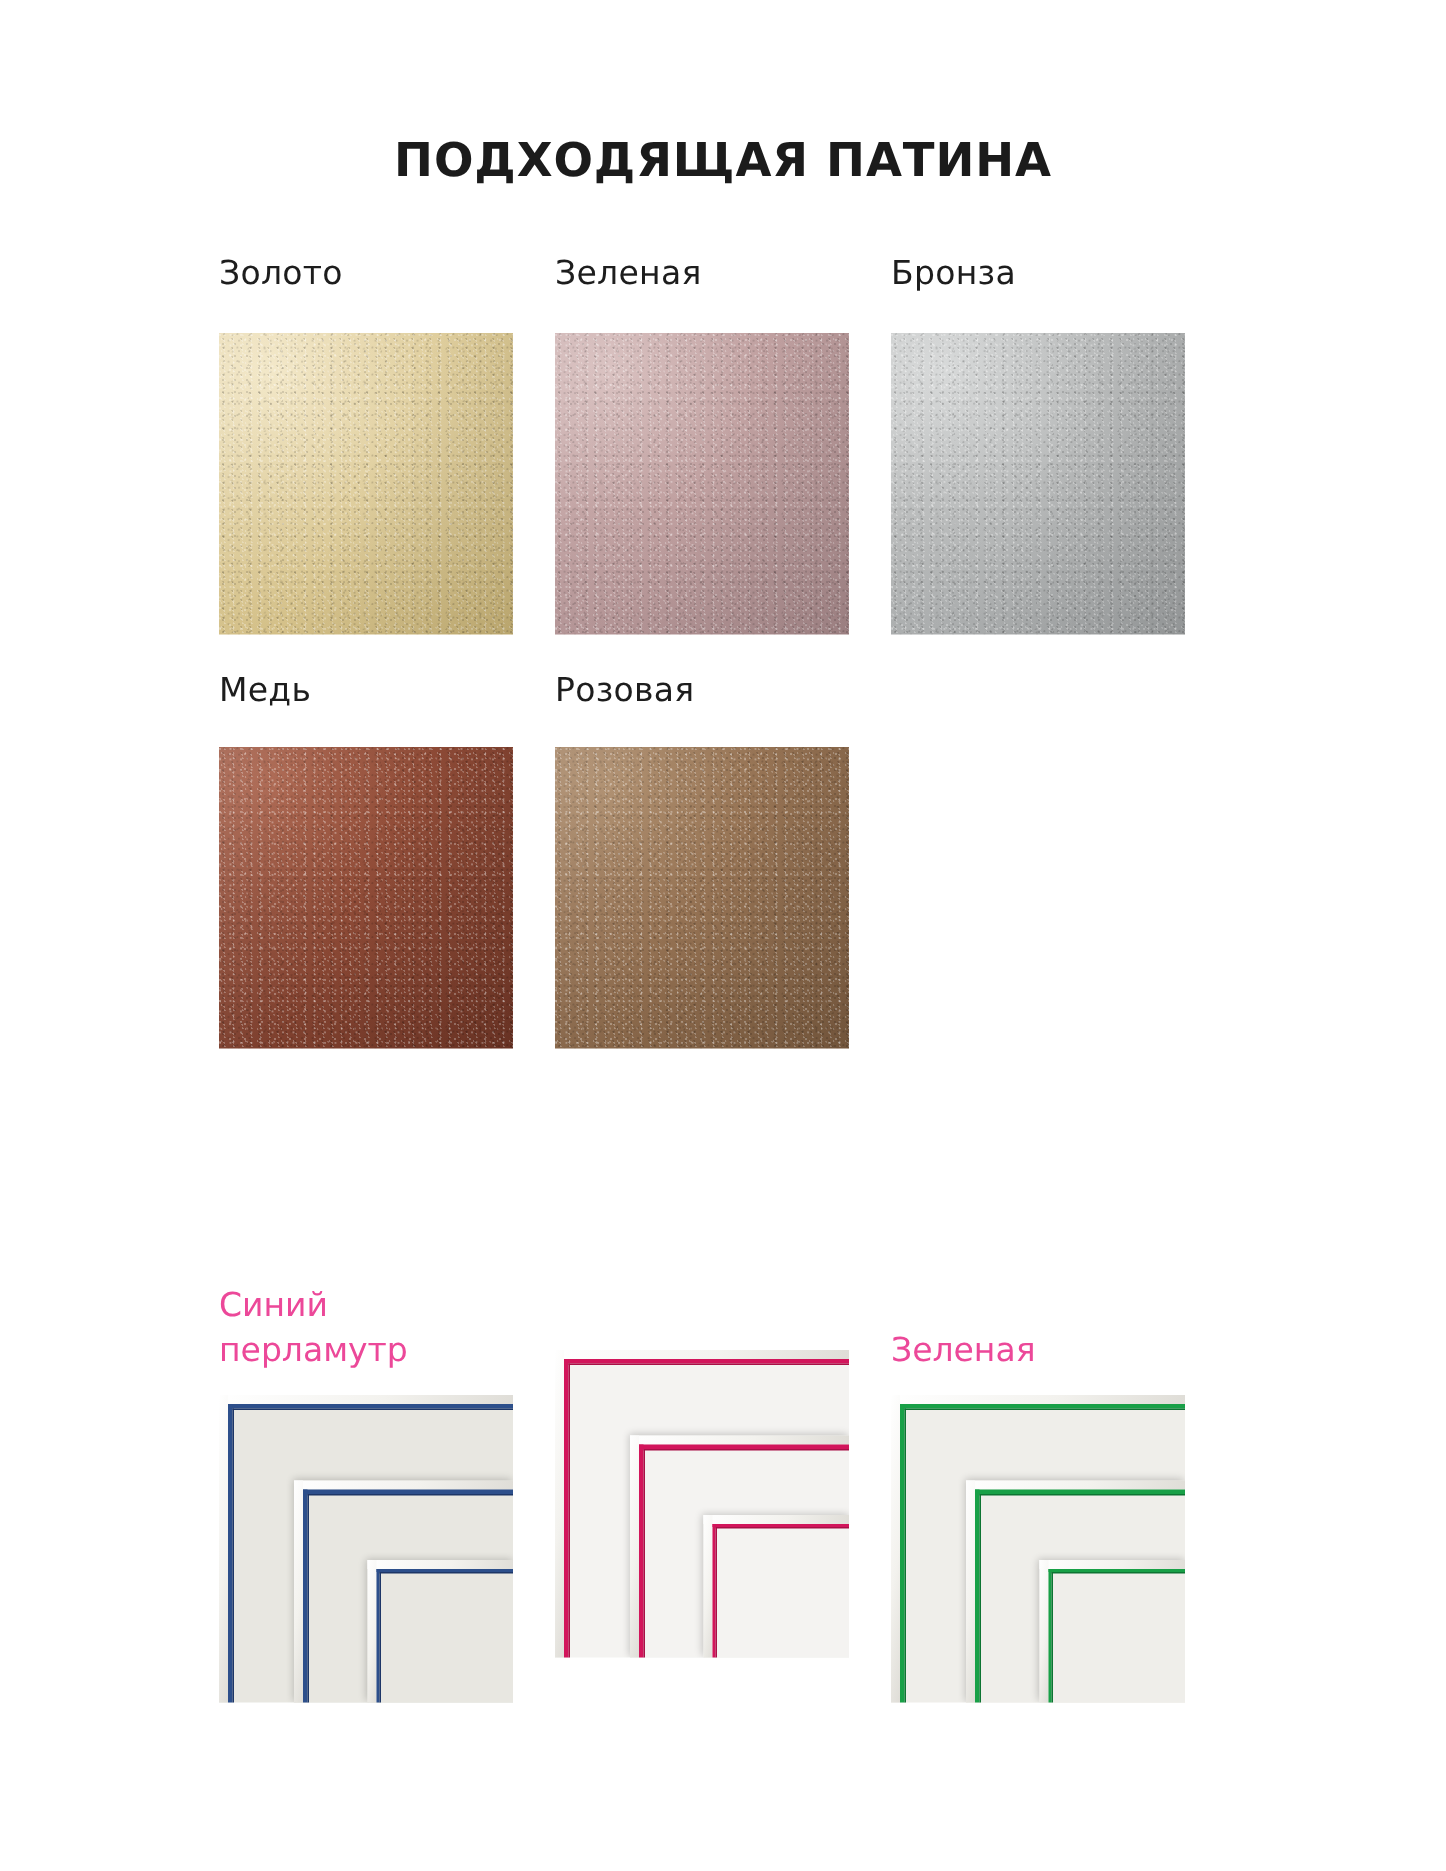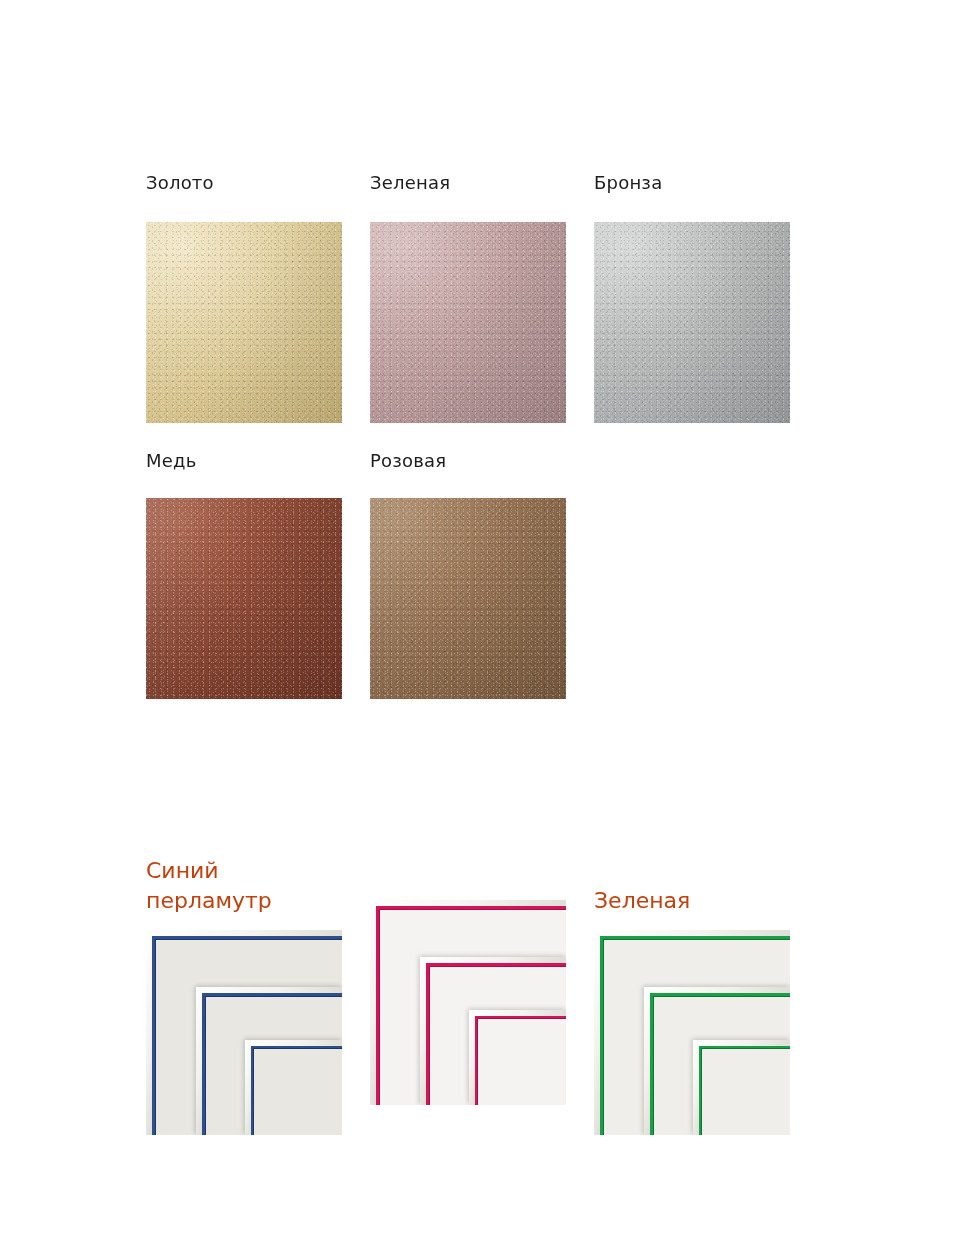--- a/index.html
+++ b/index.html
@@ -141,6 +141,7 @@
 
 <div class="page">
 
+  <h1 class="page-title">ПОДХОДЯЩАЯ ПАТИНА</h1>
 
   <div class="swatch-cell" style="left:146px; top:168px;">
     <div class="swatch-label">Золото</div>

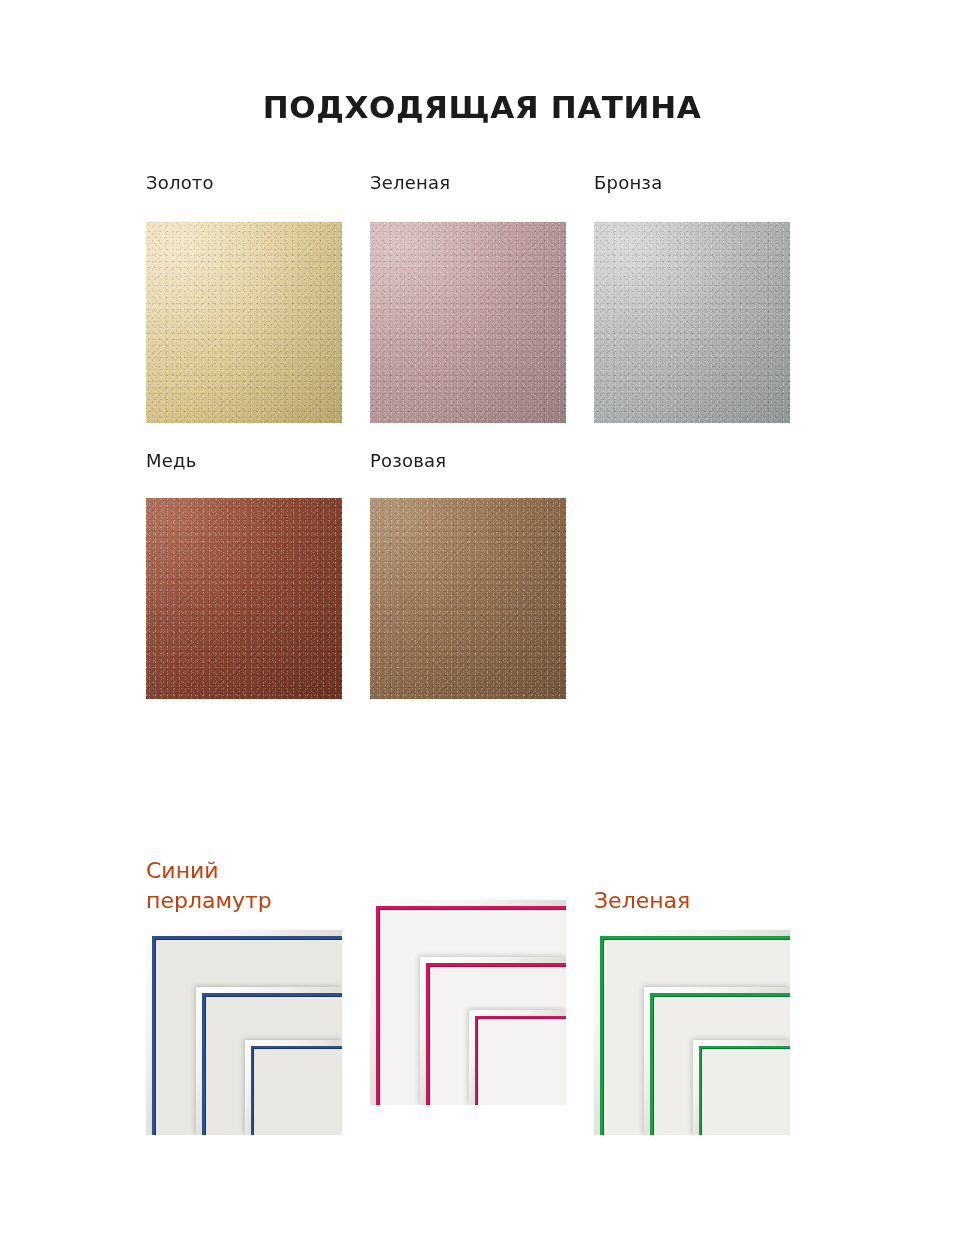--- a/index.html
+++ b/index.html
@@ -44,7 +44,7 @@
     width: 196px;
   }
   .swatch-label {
-    font-size: 18px;
+    font-size: 22px;
     line-height: 30px;
     color: #1d1d1d;
     font-weight: 400;

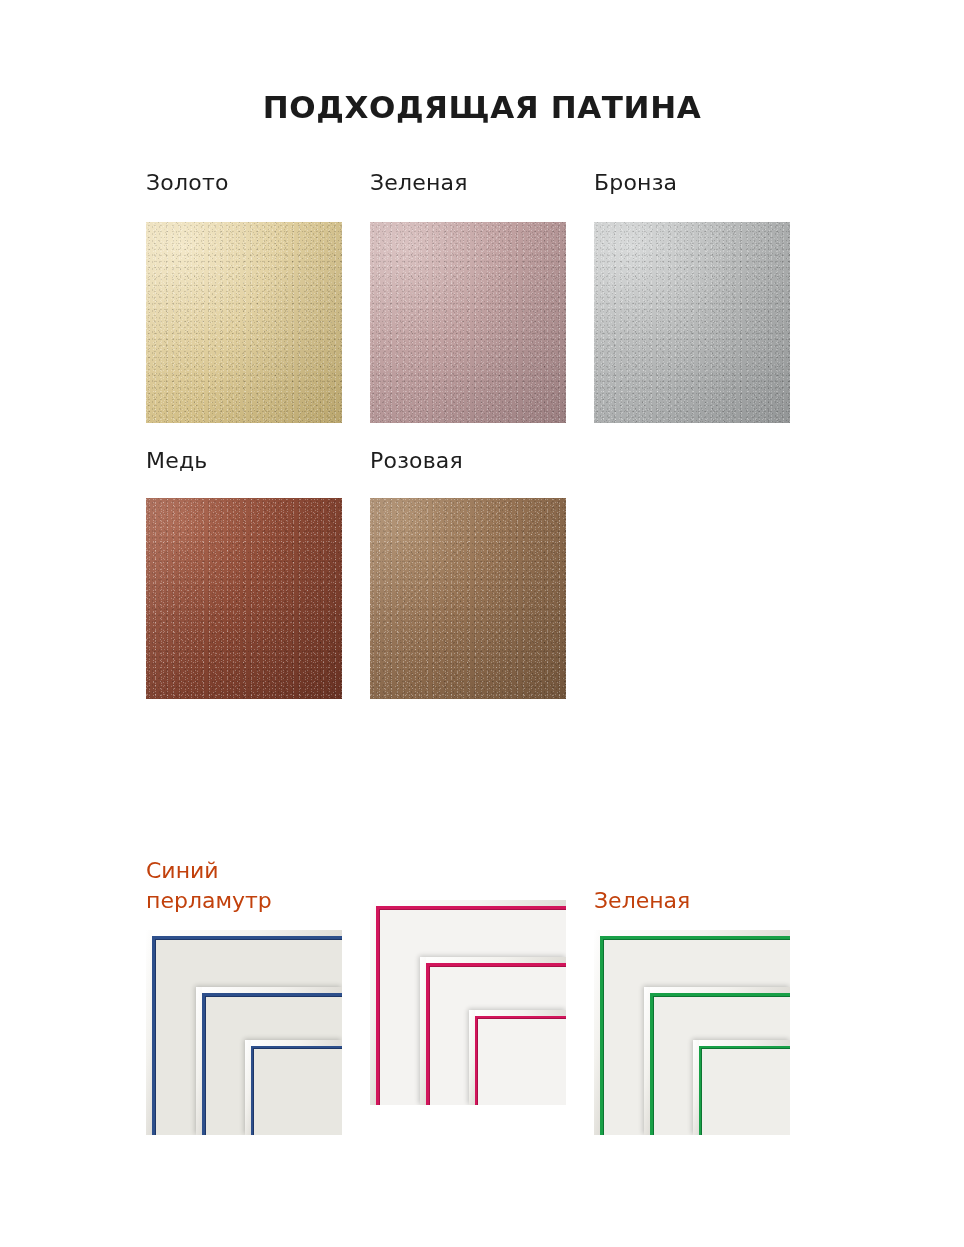--- a/index.html
+++ b/index.html
@@ -106,7 +106,7 @@
   .frame-label {
     font-size: 22px;
     line-height: 30px;
-    color: #c2410c;
+    color: #ec4899;
     white-space: pre-line;
     font-family: "DejaVu Sans", "Liberation Sans", sans-serif;
   }

